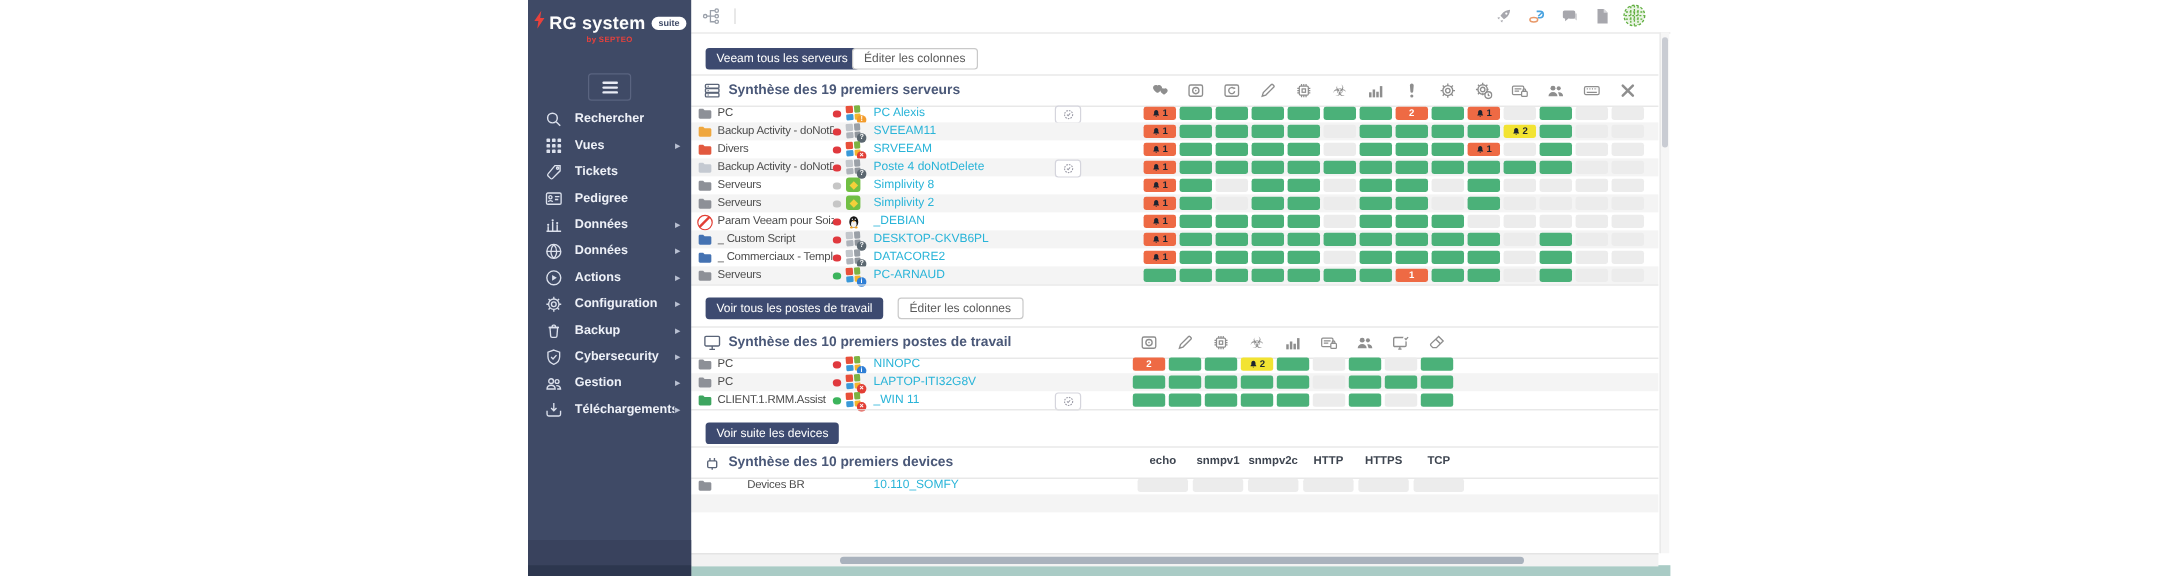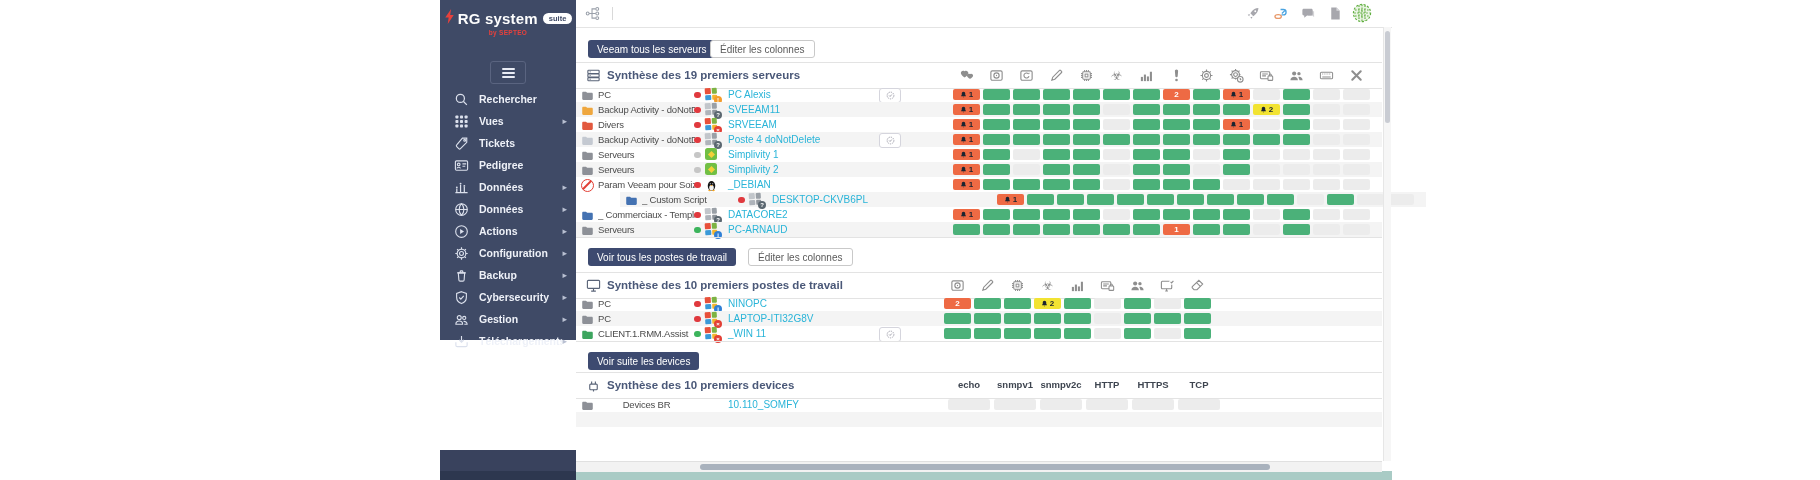--- a/index.html
+++ b/index.html
@@ -7,7 +7,7 @@
        font-family:"Liberation Sans",sans-serif;overflow:hidden}
 
   
-  .sidebar{position:absolute;left:440px;top:0;width:136px;height:340px;background:#3f4a66;z-index:3}
+  .sidebar{position:absolute;left:440px;top:0;width:136px;height:480px;background:#3f4a66;z-index:3}
   .sb-foot1{position:absolute;left:0;top:450px;width:136px;height:21px;background:#39425d}
   .sb-foot2{position:absolute;left:0;top:471px;width:136px;height:9px;background:#2d374f}
   .logo{position:relative;height:46px;padding-top:9px;text-align:center;color:#fff}

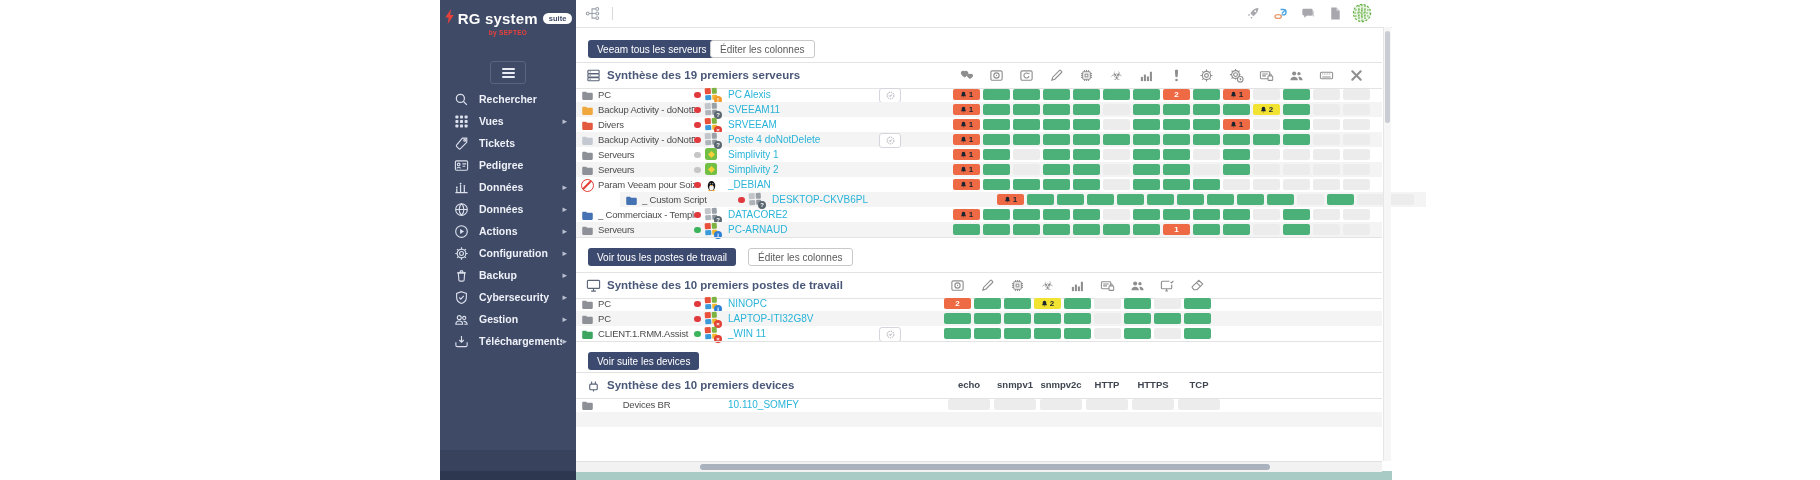--- a/index.html
+++ b/index.html
@@ -578,7 +578,7 @@
             <i></i>
           </div>
         </div>
-        <div class="name">Simplivity 1</div>
+        <div class="name">Simplivity 8</div>
         <div class="cell" style="left: 377px; width: 27px; background: rgb(238, 106, 68);">
           <svg viewBox="0 0 16 16" width="7" height="7">
             <path d="M8 1.5c-2.6 0-4 2-4 4.5v3L2.5 11v1h11v-1L12 9V6c0-2.5-1.4-4.5-4-4.5z" fill="#1c2430"></path>

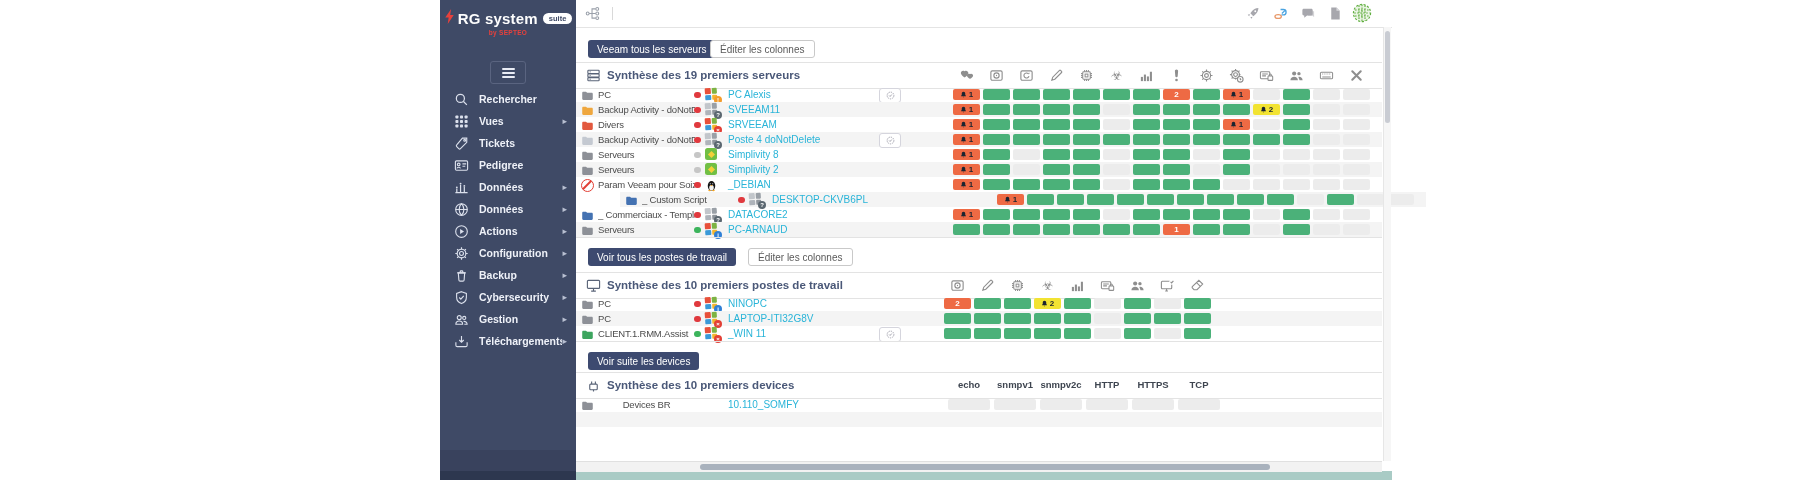--- a/index.html
+++ b/index.html
@@ -672,7 +672,7 @@
         <div class="cell" style="left: 737px; width: 27px; background: rgb(236, 236, 236);"></div>
         <div class="cell" style="left: 767px; width: 27px; background: rgb(236, 236, 236);"></div>
       </div>
-      <div class="trow alt" style="top: 165px; margin-left: 44px;">
+      <div class="trow alt" style="top: 165px;">
         <div class="fold"><svg viewBox="0 0 16 16">
             <path d="M1.5 4.7c0-.8.6-1.4 1.4-1.4h3.2L7.6 4.7h5.5c.8 0 1.4.6 1.4 1.4v5.9c0 .8-.6 1.4-1.4 1.4H2.9c-.8 0-1.4-.6-1.4-1.4z" fill="#4472b2"></path>
           </svg></div>

